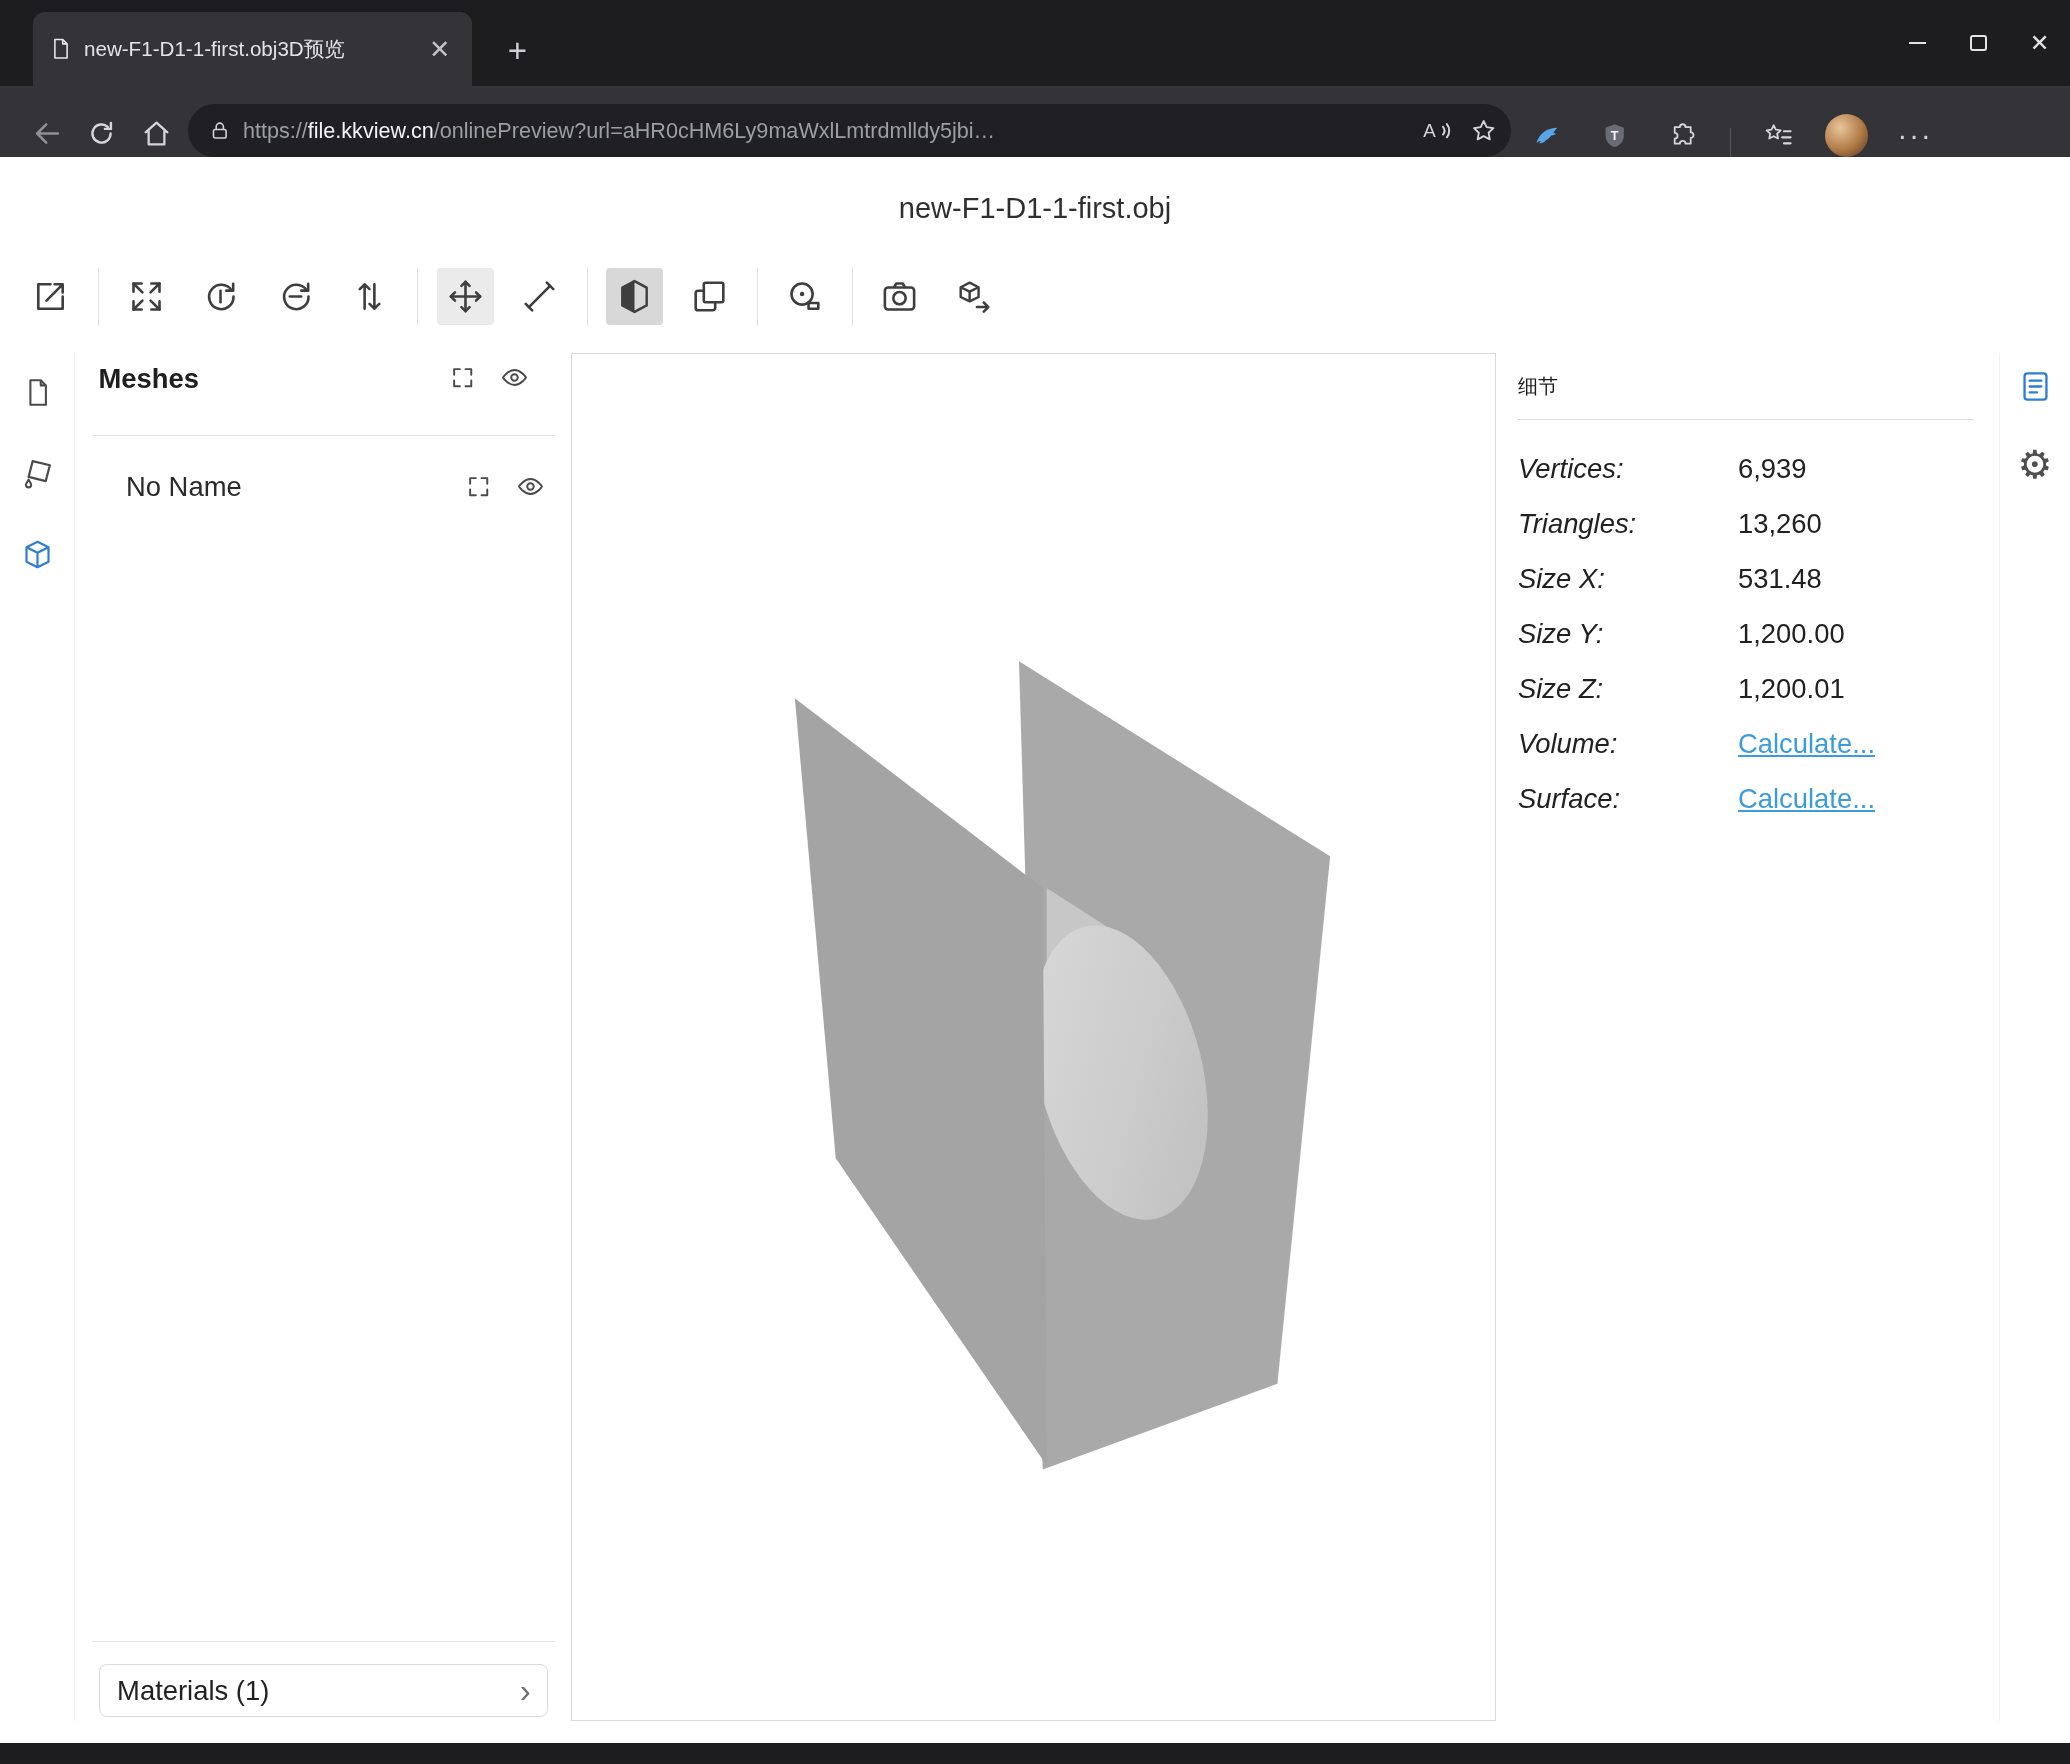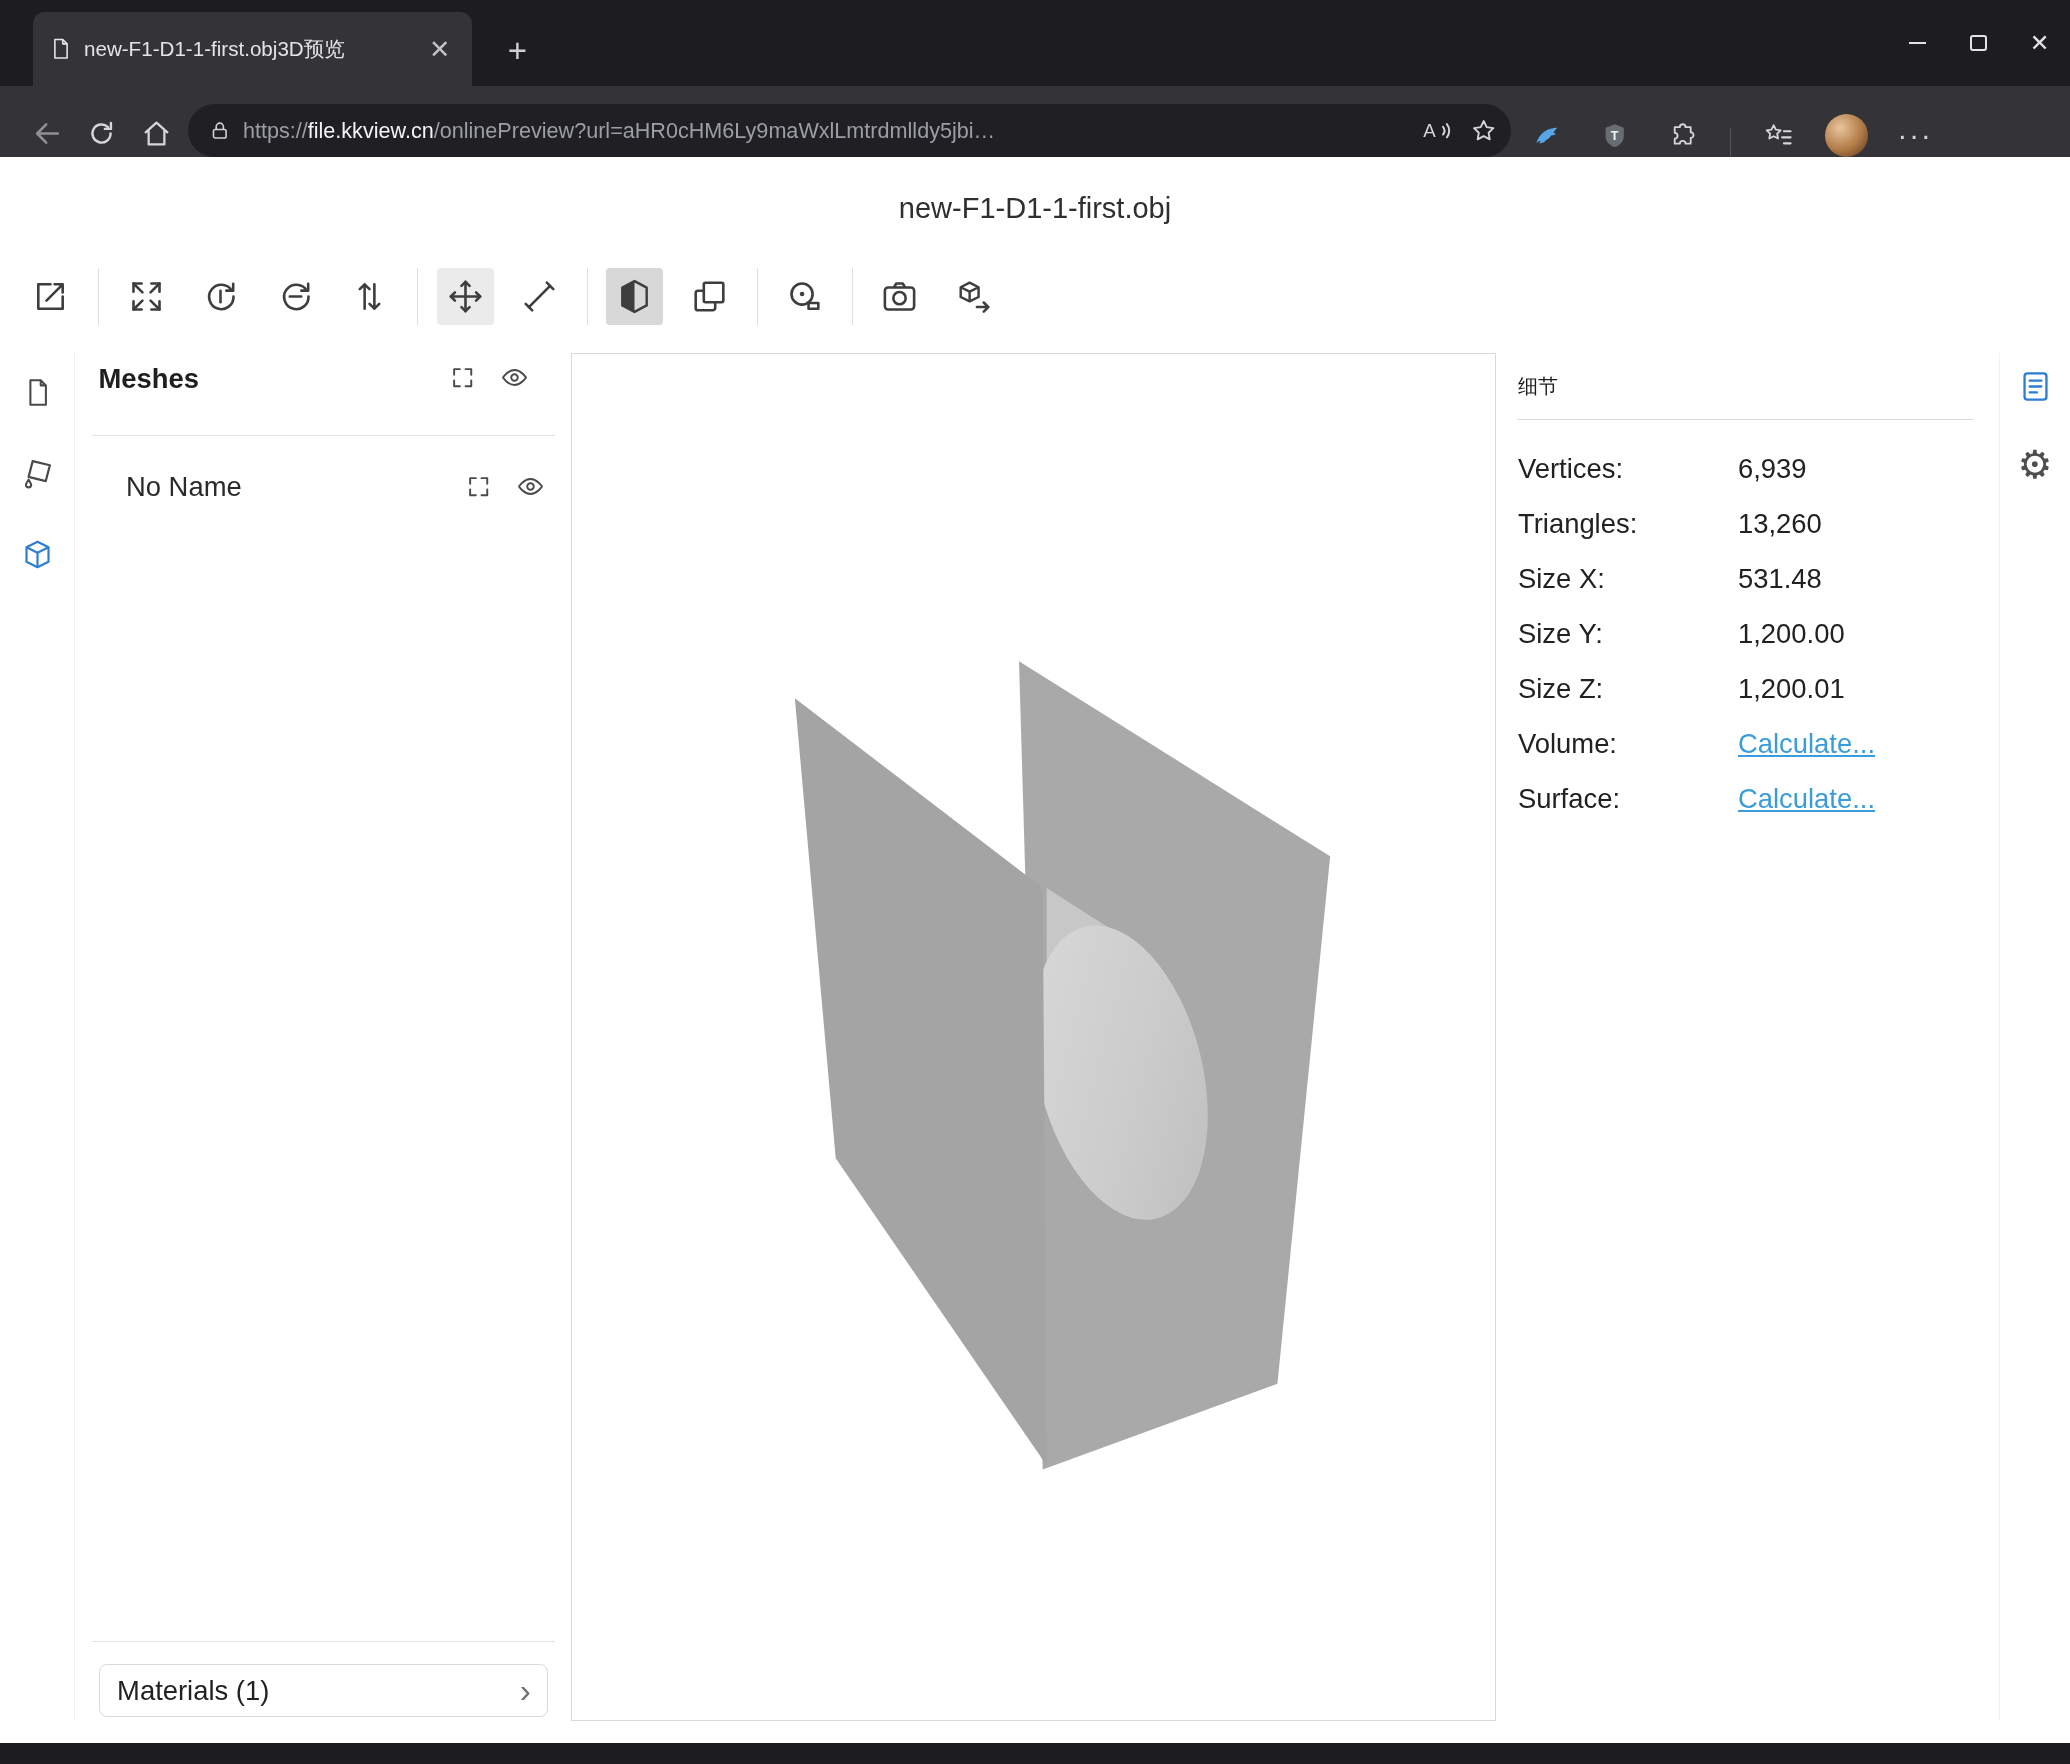--- a/index.html
+++ b/index.html
@@ -69,7 +69,7 @@
   .details-divider { margin-top:19.6px; width:100%; height:1px; background:#dcdcdc; }
   .details-rows { margin-top:21.6px; }
   .d-row { display:flex; align-items:center; height:55px; font-size:27.4px; color:#212121; }
-  .d-row .d-label { width:220px; }
+  .d-row .d-label { width:220px;font-style:italic; }
   .d-row .d-value.link { color:#3b9cdb;text-decoration:underline; }
 
   .right-strip { position:absolute; right:0; top:196px; width:71px; height:1368px; border-left:1px solid #f1f1f1;

